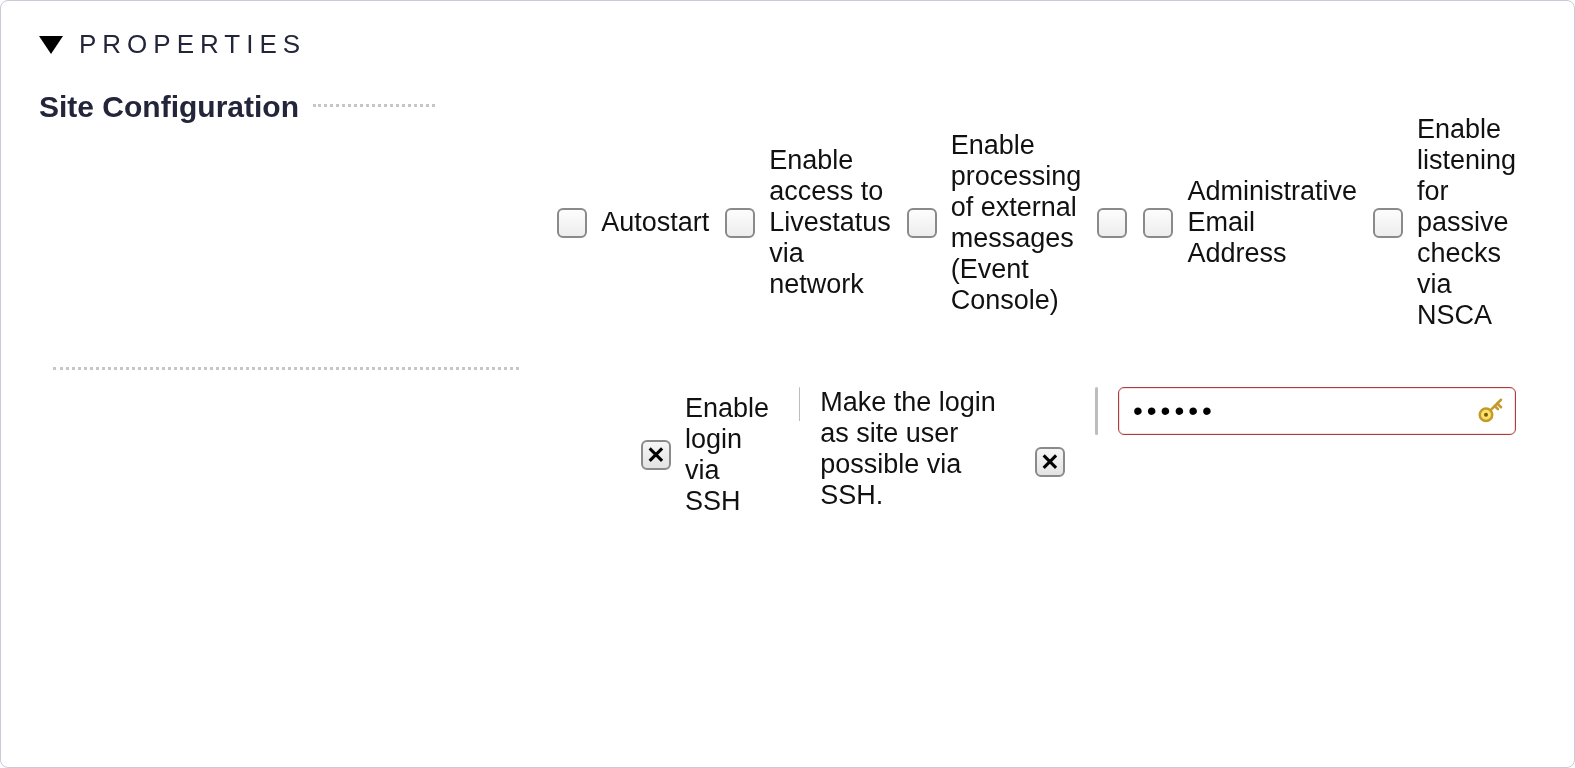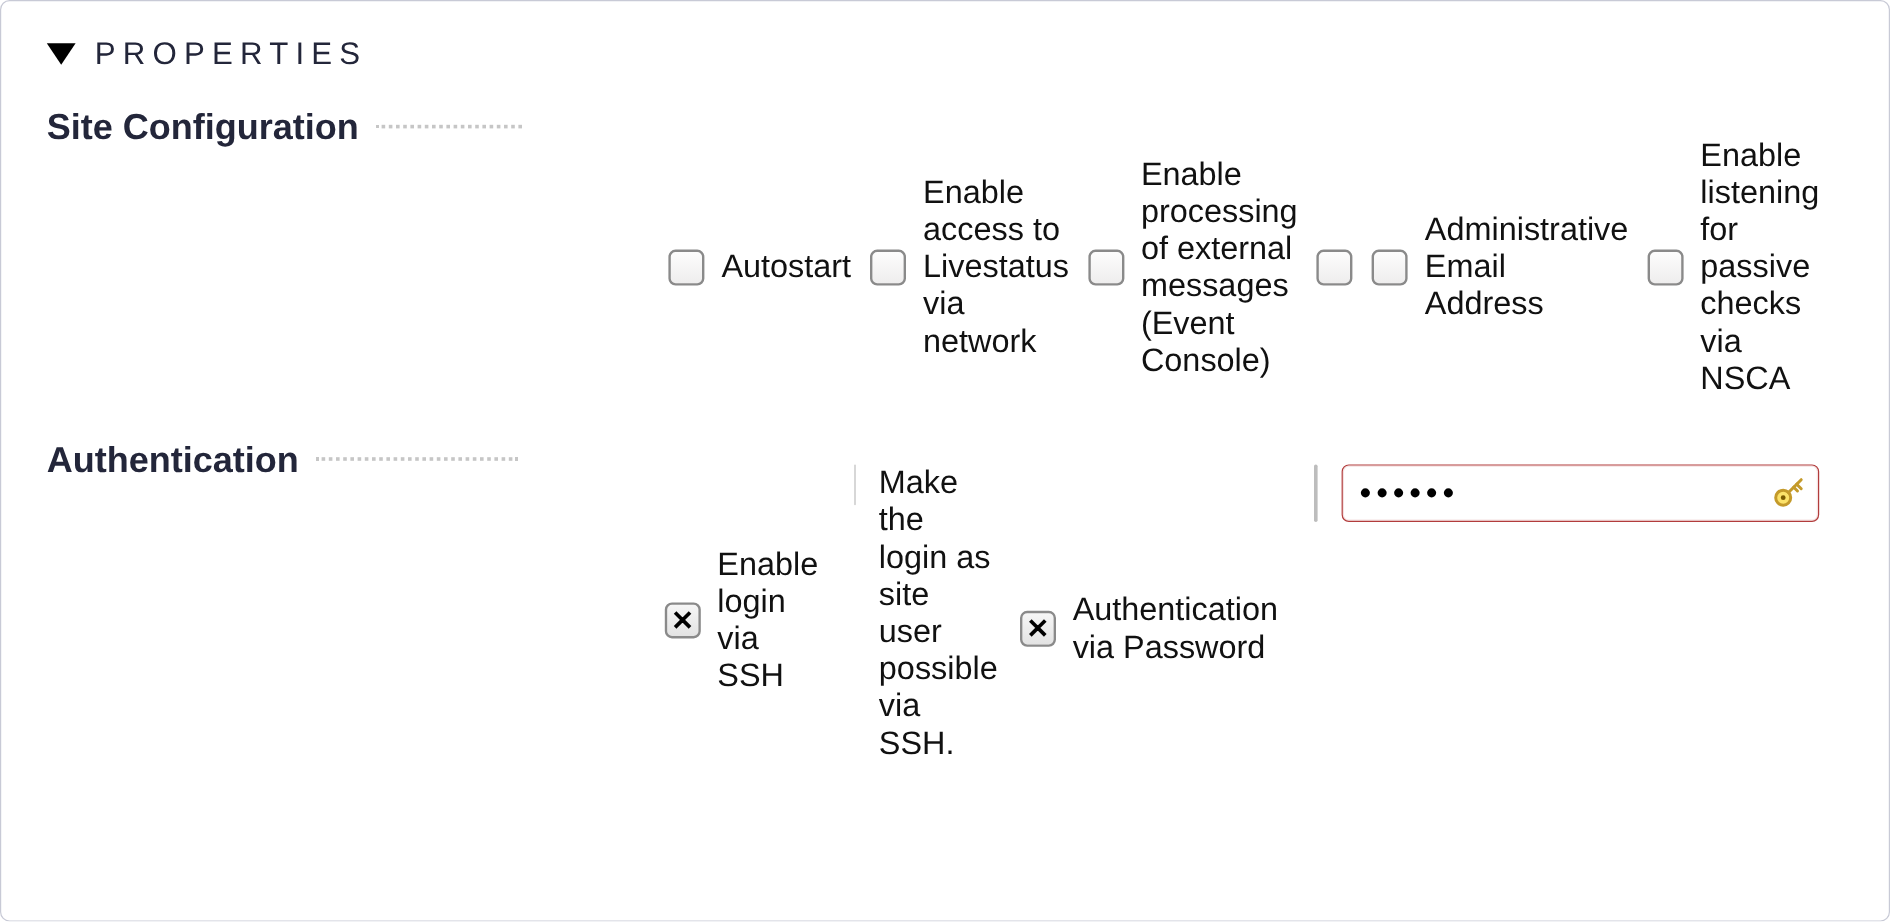--- a/index.html
+++ b/index.html
@@ -186,7 +186,6 @@
 
   <div class="row" style="margin-top:24px;">
     <div class="left-label">
-      <span class="left-label-text">Authentication</span>
       <span class="dots"></span>
     </div>
     <div class="right-col">

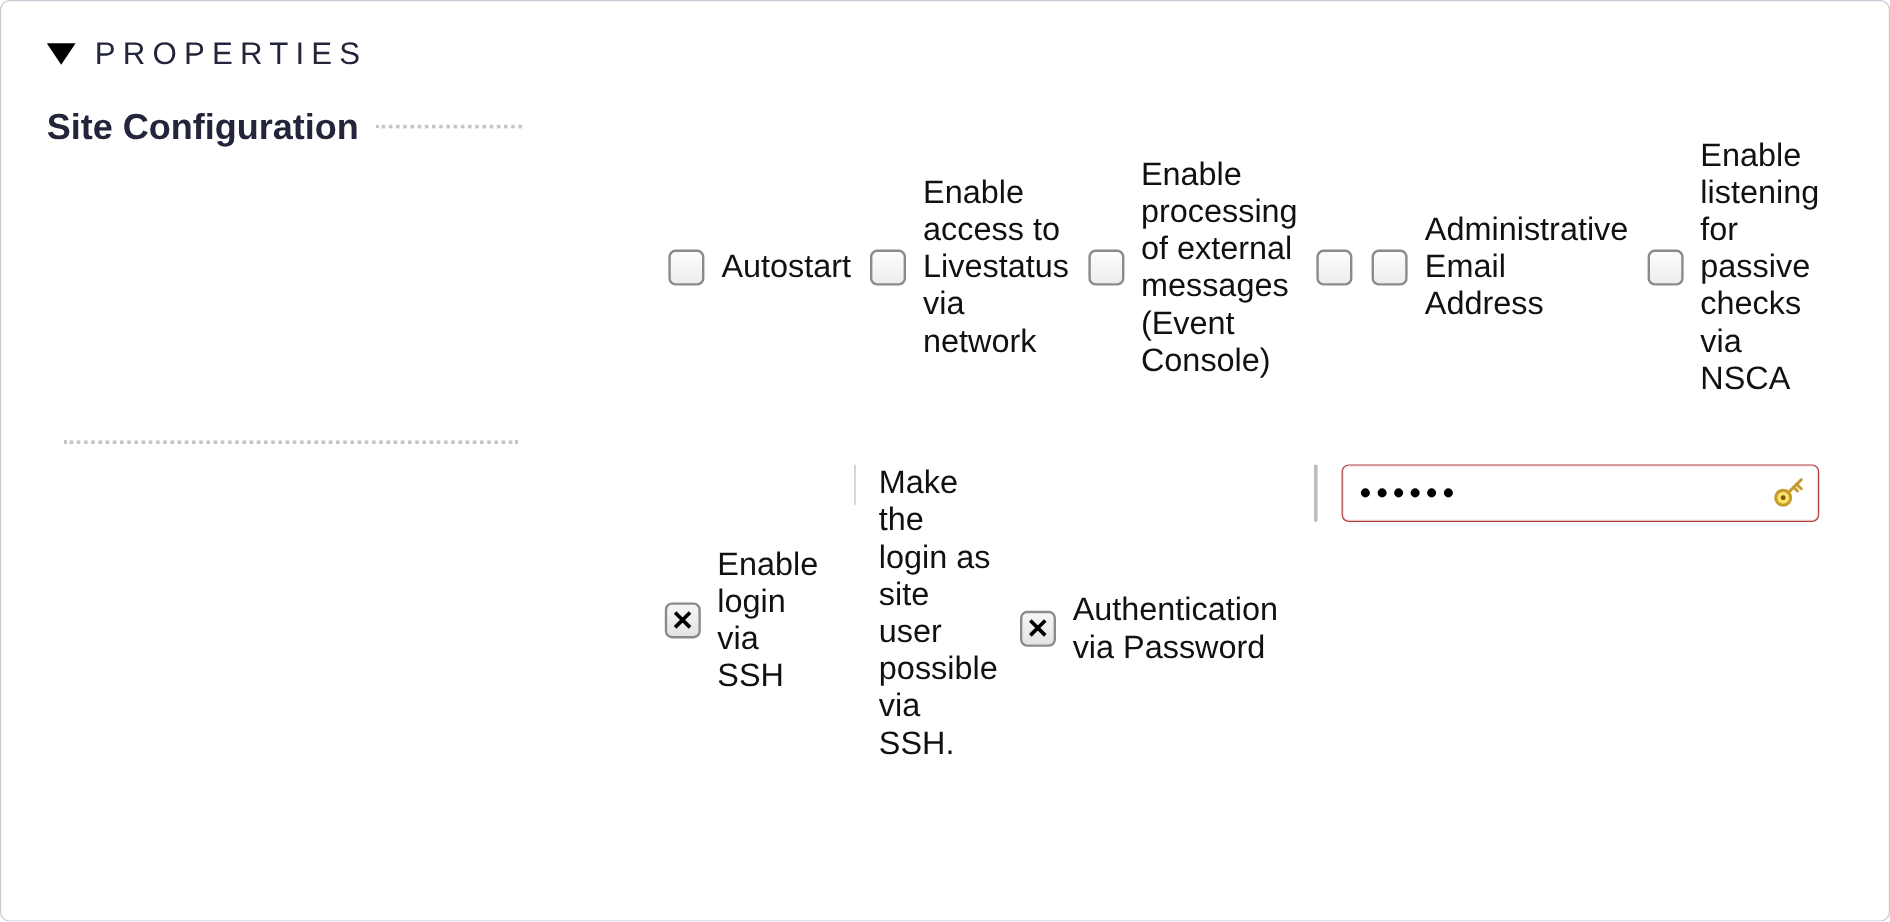--- a/index.html
+++ b/index.html
@@ -204,7 +204,6 @@
         <div class="checkbox checked">
             <span class="x">✕</span>
           </div>
-        <div class="opt-label">Authentication via Password</div>
       </div>
       <div class="subline" style="height:52px;">
         <div class="vbar" style="height:48px;"></div>

